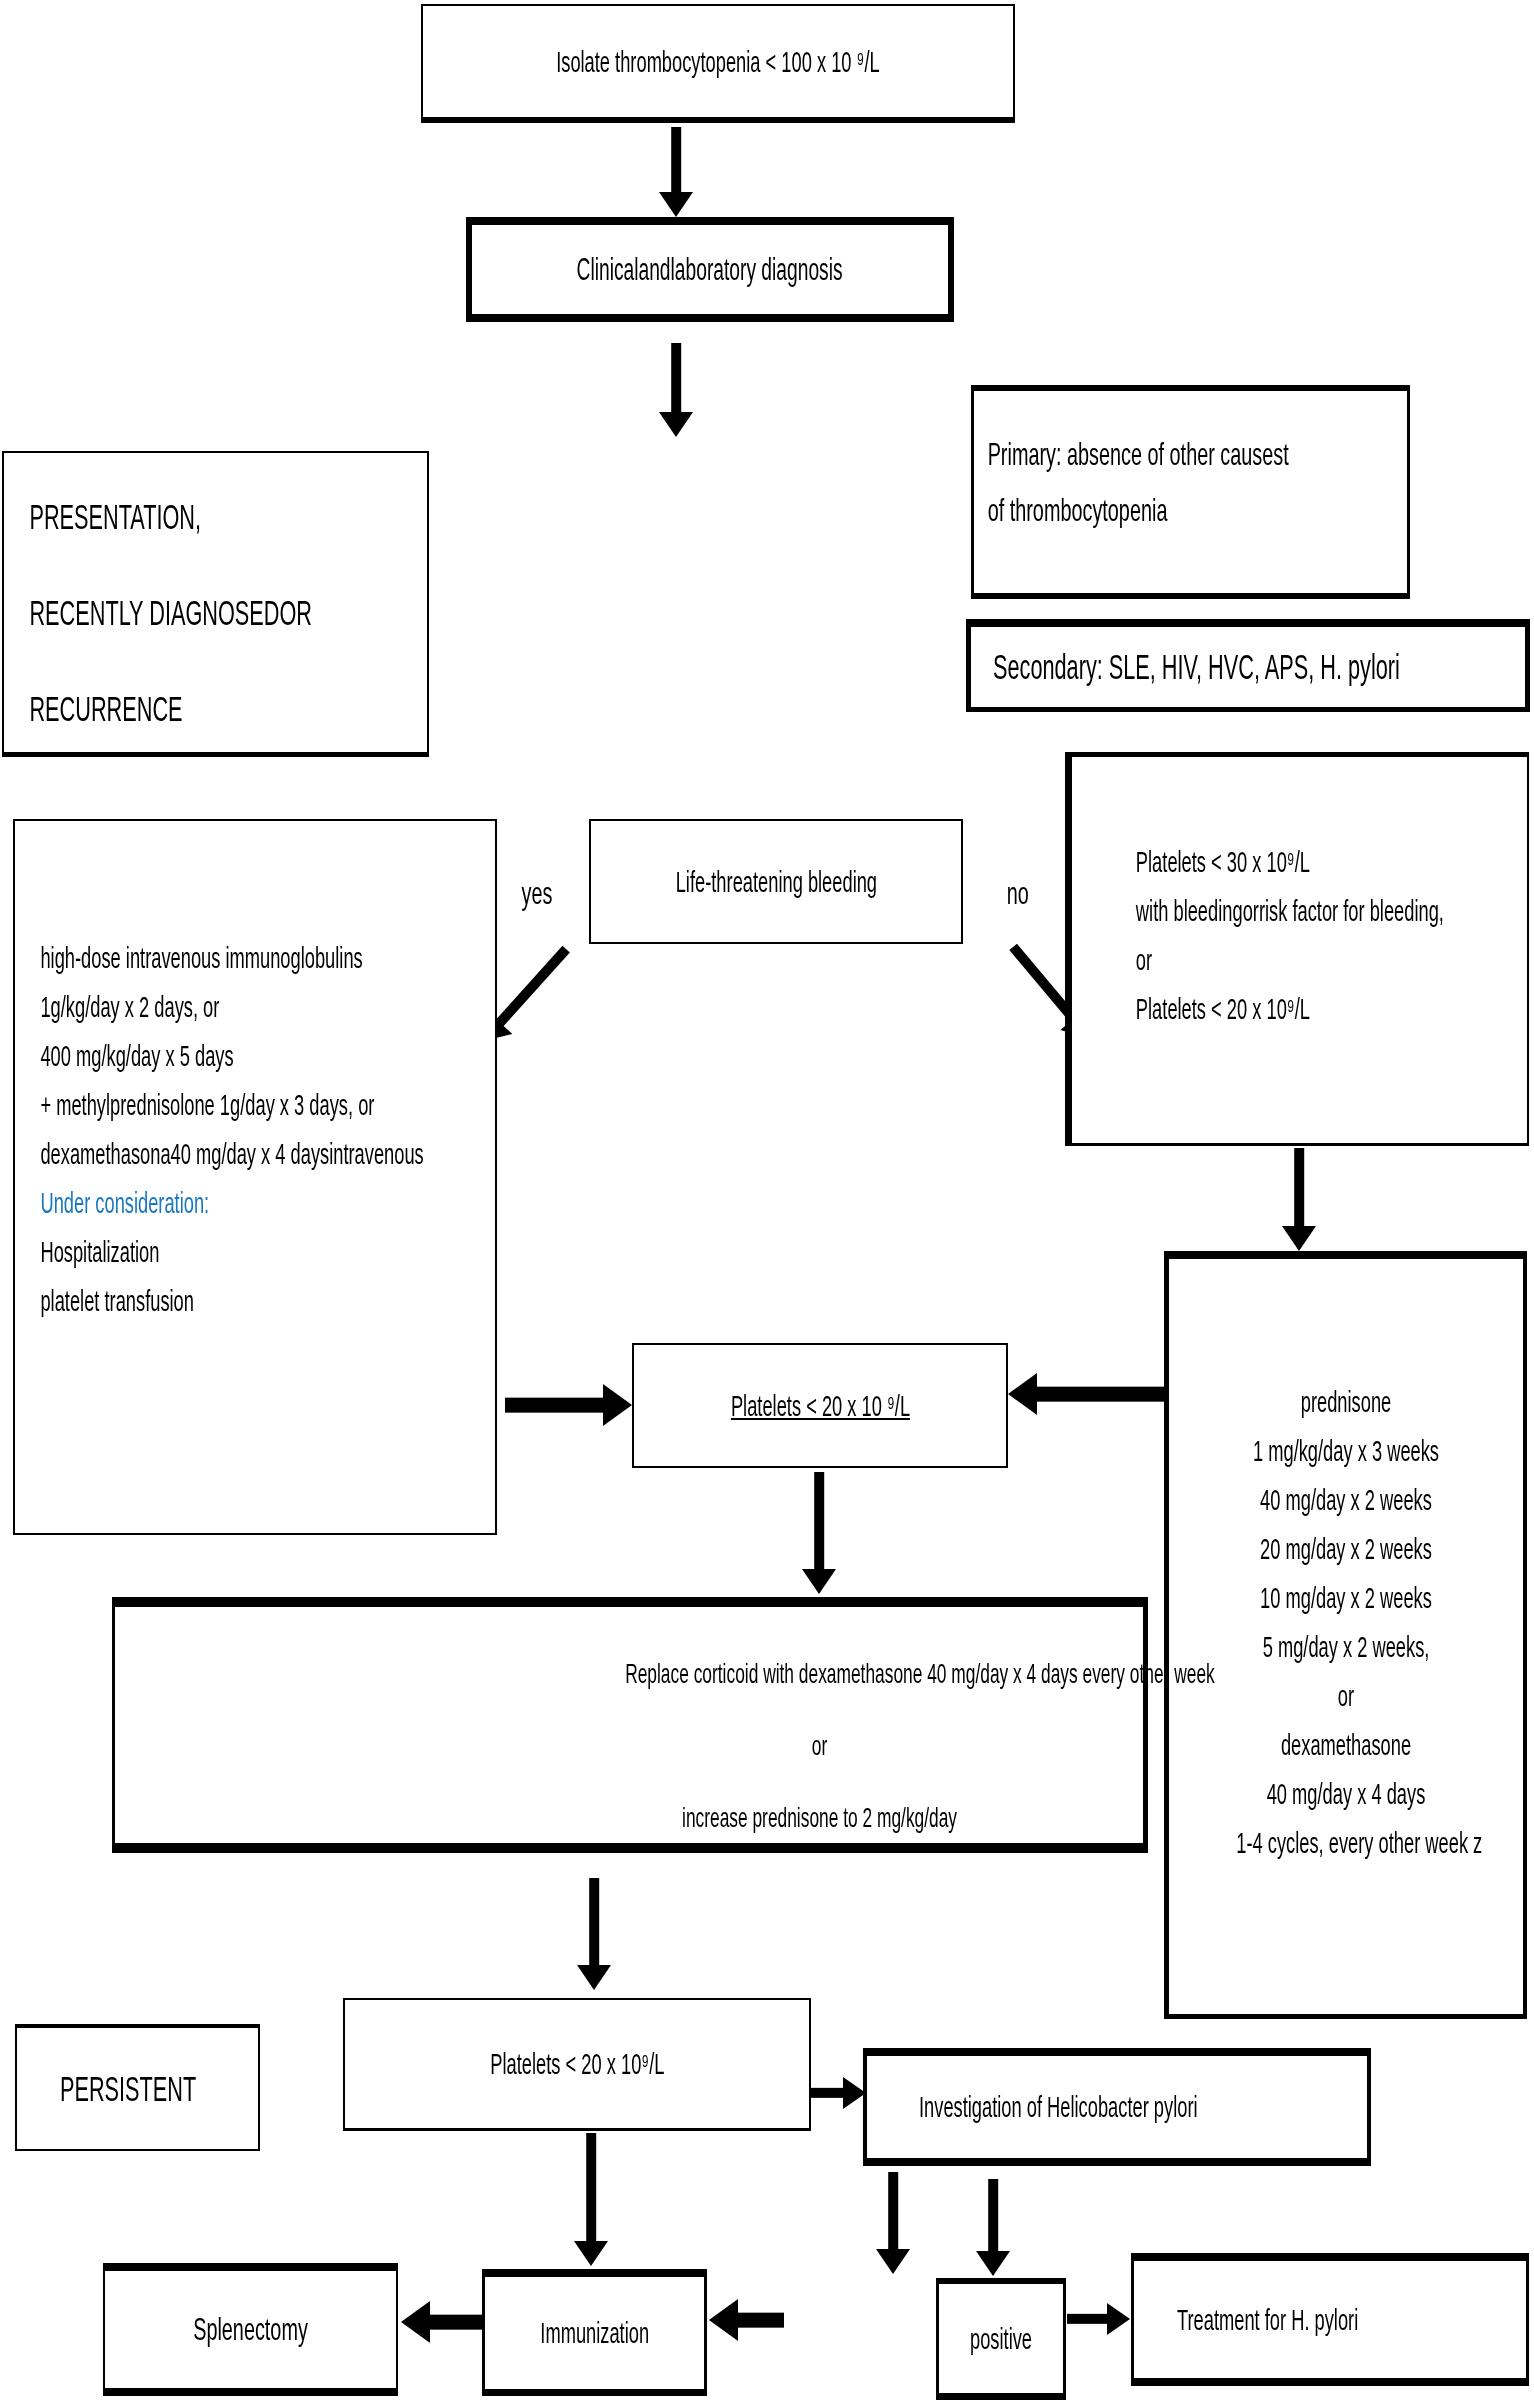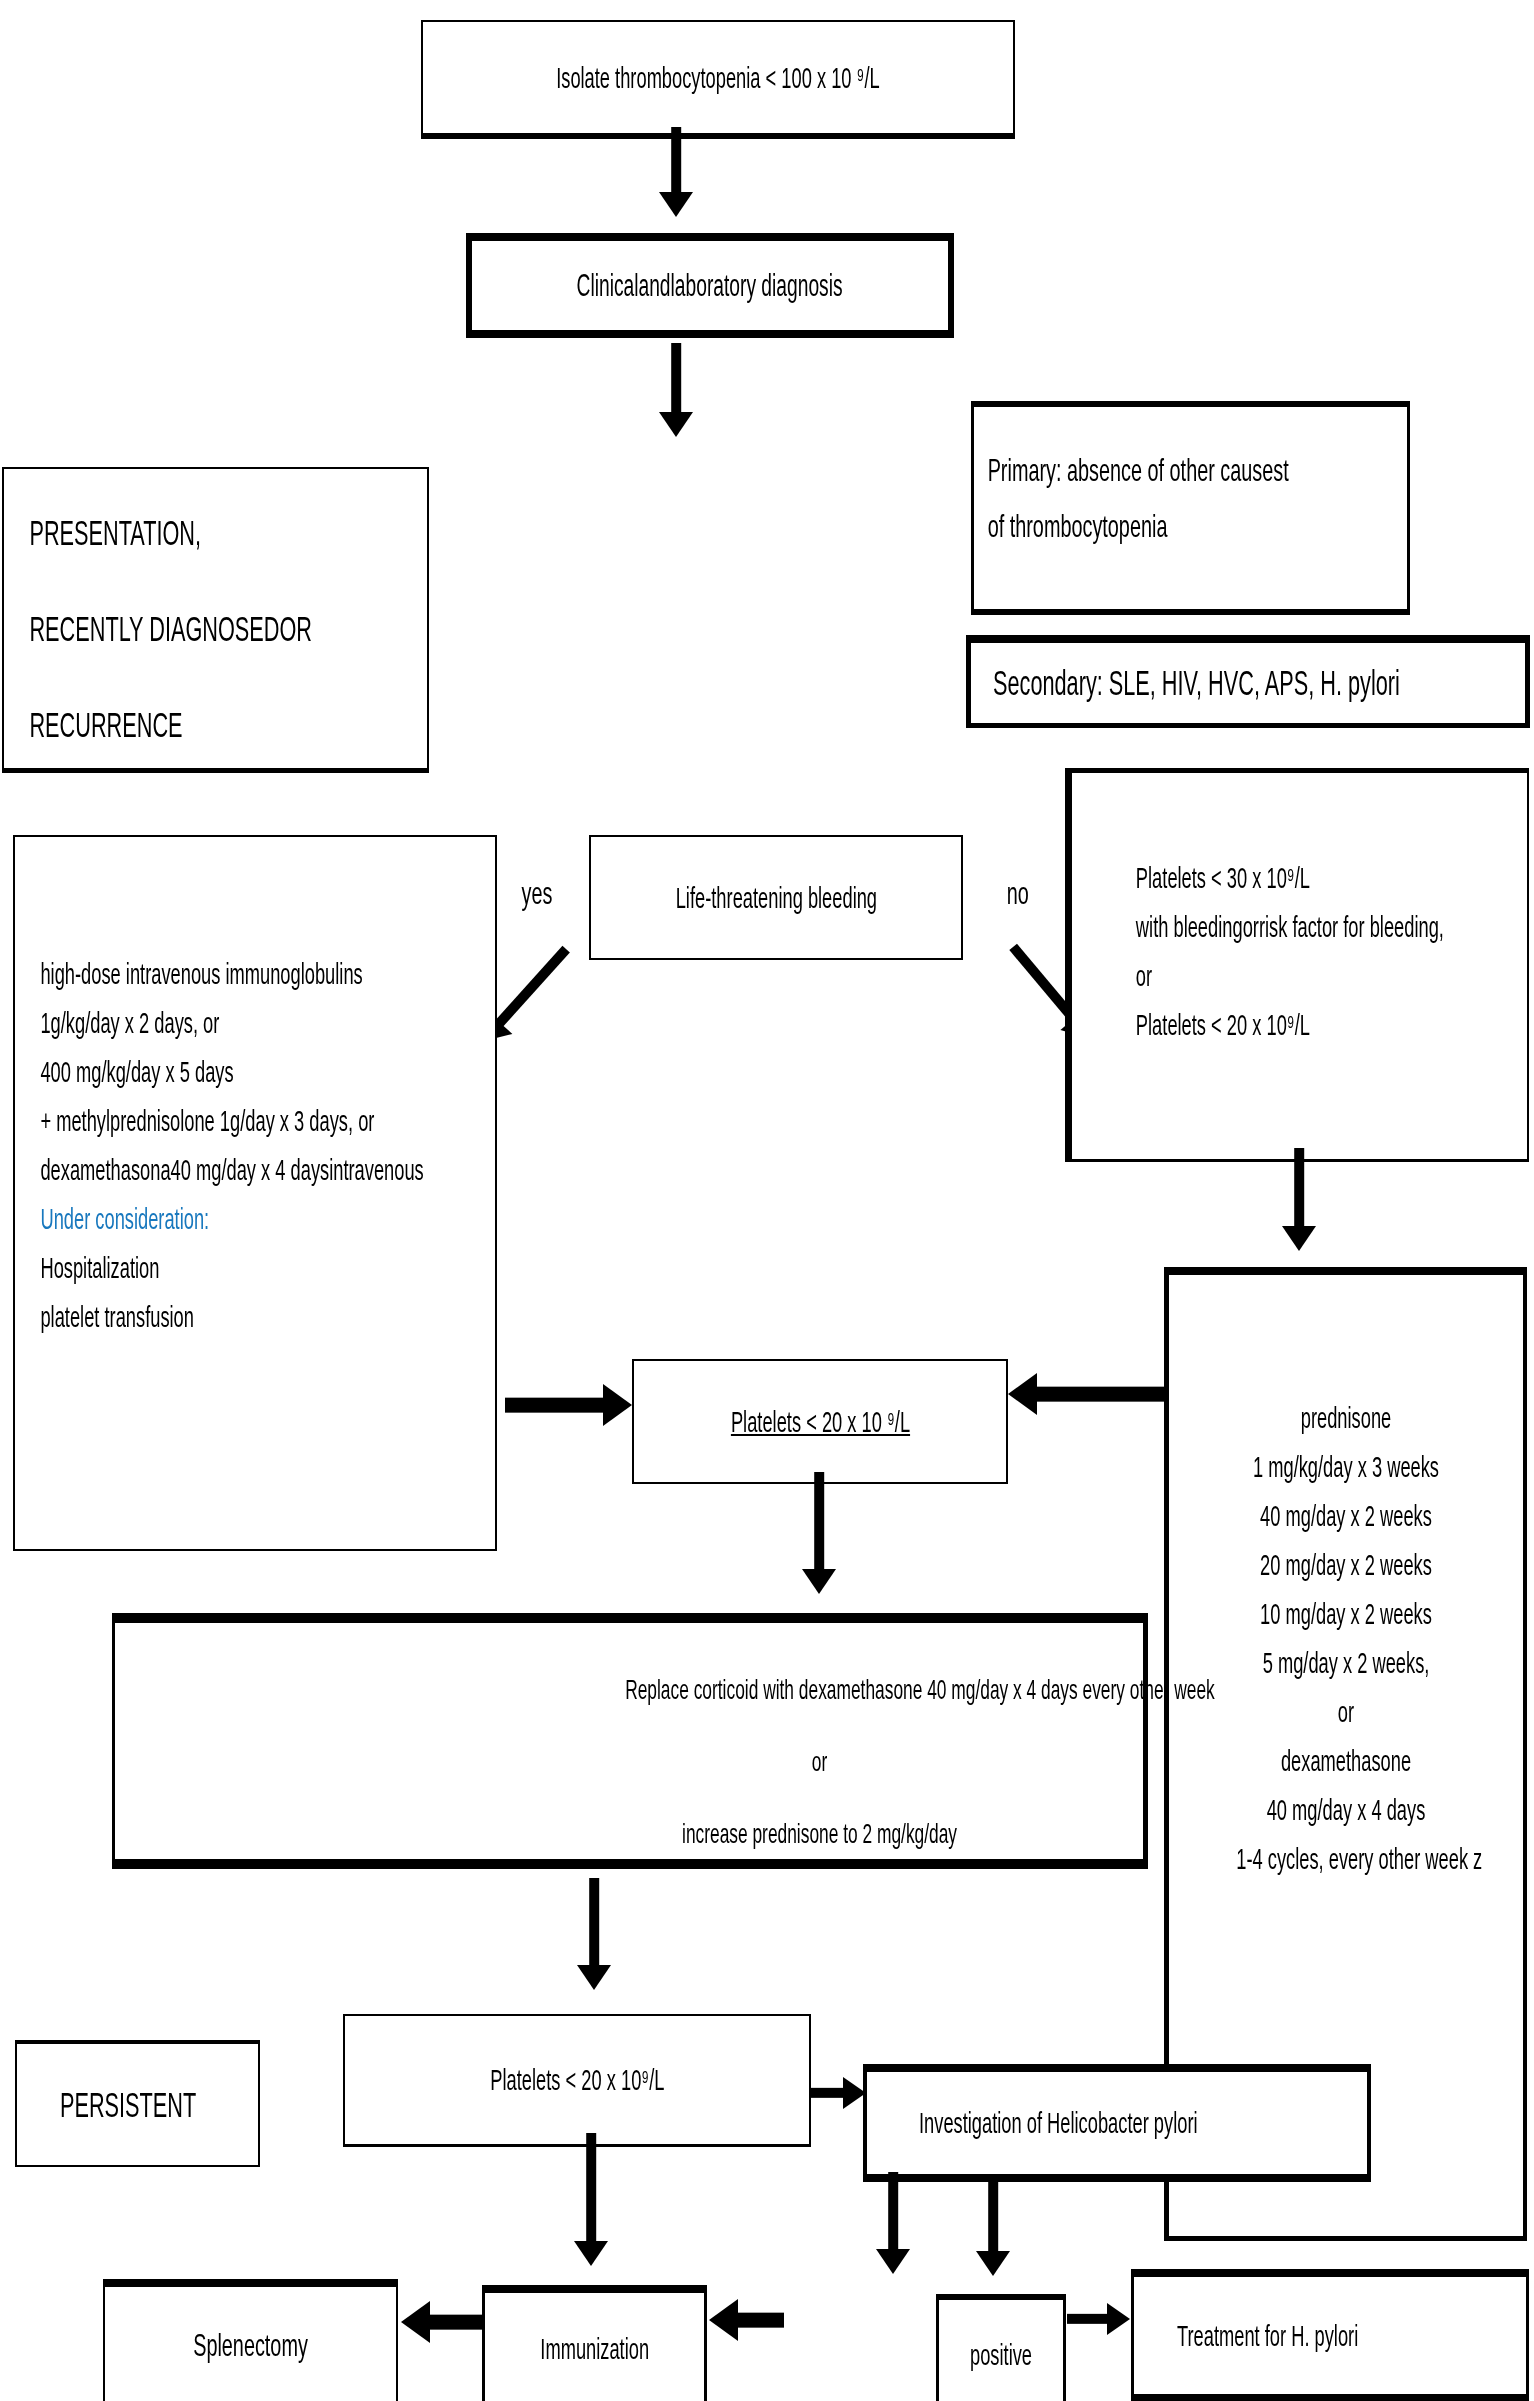--- a/index.html
+++ b/index.html
@@ -5,7 +5,7 @@
   html,body{margin:0;padding:0;background:#ffffff;}
   #page{position:relative;width:1534px;height:2401px;background:#ffffff;overflow:hidden;
         font-family:"Liberation Sans", sans-serif;color:#000;}
-  .box{position:absolute;background:#fff;border-style:solid;border-color:#000;box-sizing:border-box;margin-top:16px;}
+  .box{position:absolute;background:#fff;border-style:solid;border-color:#000;box-sizing:border-box;}
   .c{display:flex;align-items:center;justify-content:center;text-align:center;}
   .l{display:flex;align-items:center;justify-content:flex-start;text-align:left;}
   .bt{transform:scaleX(0.62);white-space:nowrap;}

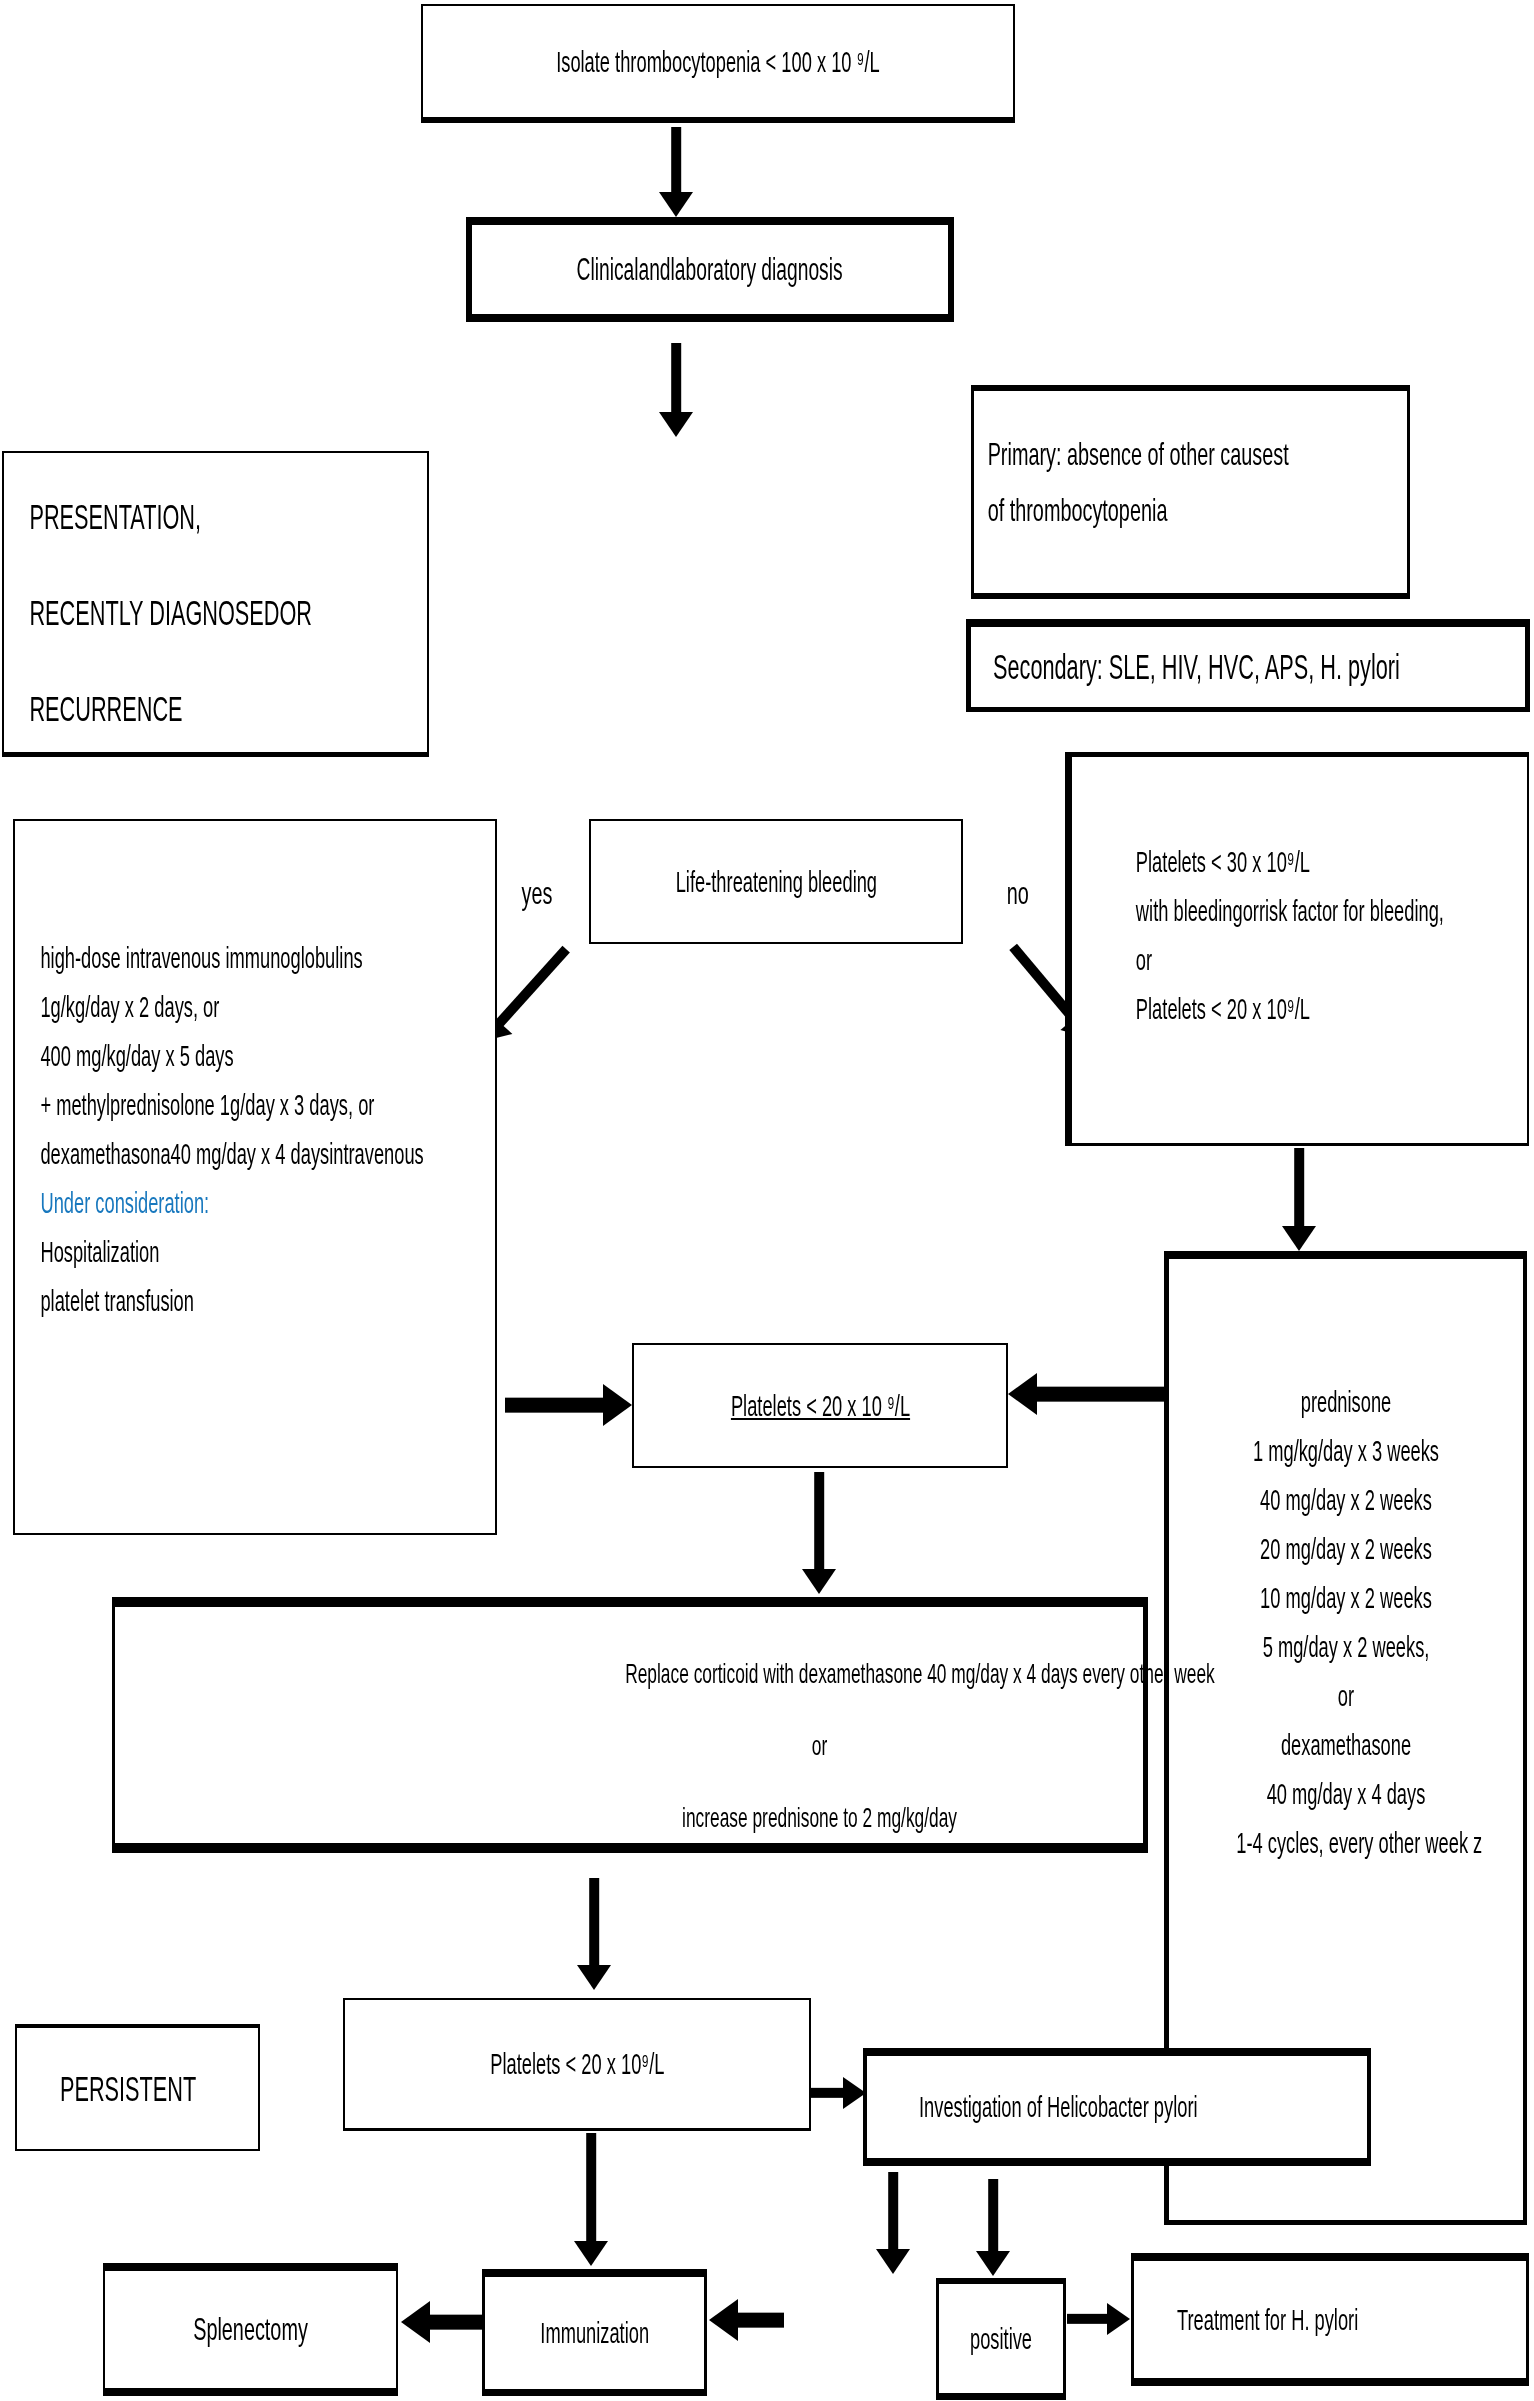--- a/index.html
+++ b/index.html
@@ -124,7 +124,7 @@
     <i class="hd"></i>
   </div>
 
-  <div class="box cblk" style="left:1164px;top:1251px;width:363px;height:974px;border-width:8px 4.4px 5.9px 5.9px;font-size:29.5px;text-align:center;">
+  <div class="box cblk" style="left:1164px;top:1251px;width:363px;height:768px;border-width:8px 4.4px 5.9px 5.9px;font-size:29.5px;text-align:center;">
     <div class="bt lines" style="padding-top:118px;line-height:49px;">
       <div>prednisone</div>
       <div>1 mg/kg/day x 3 weeks</div>

